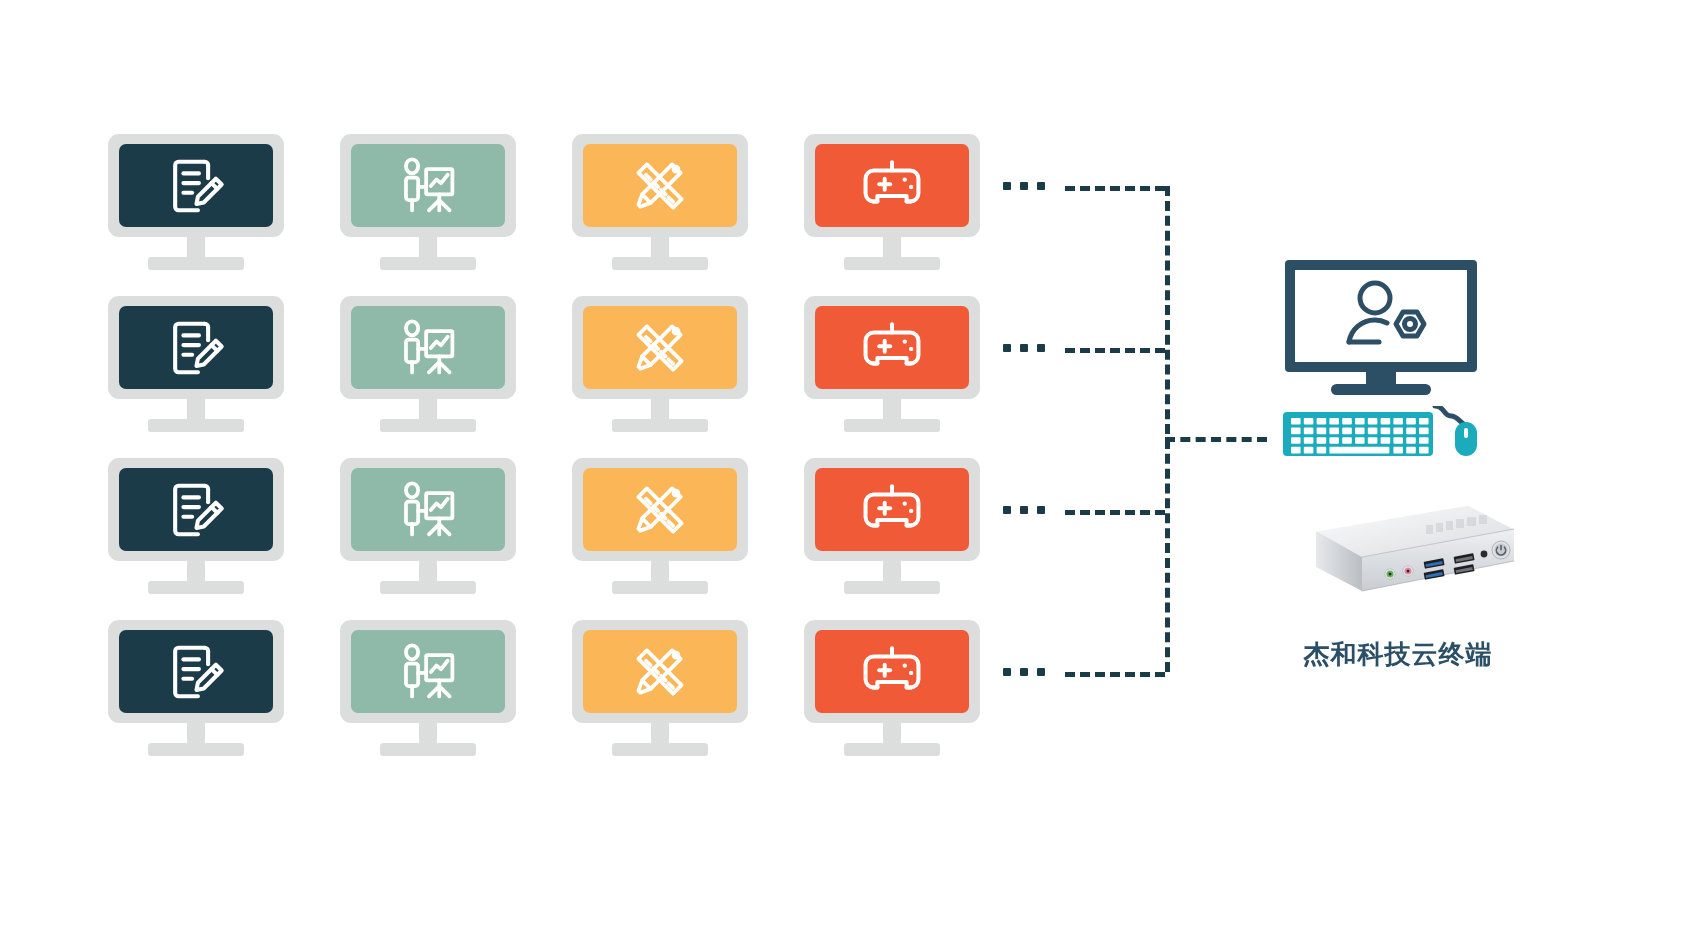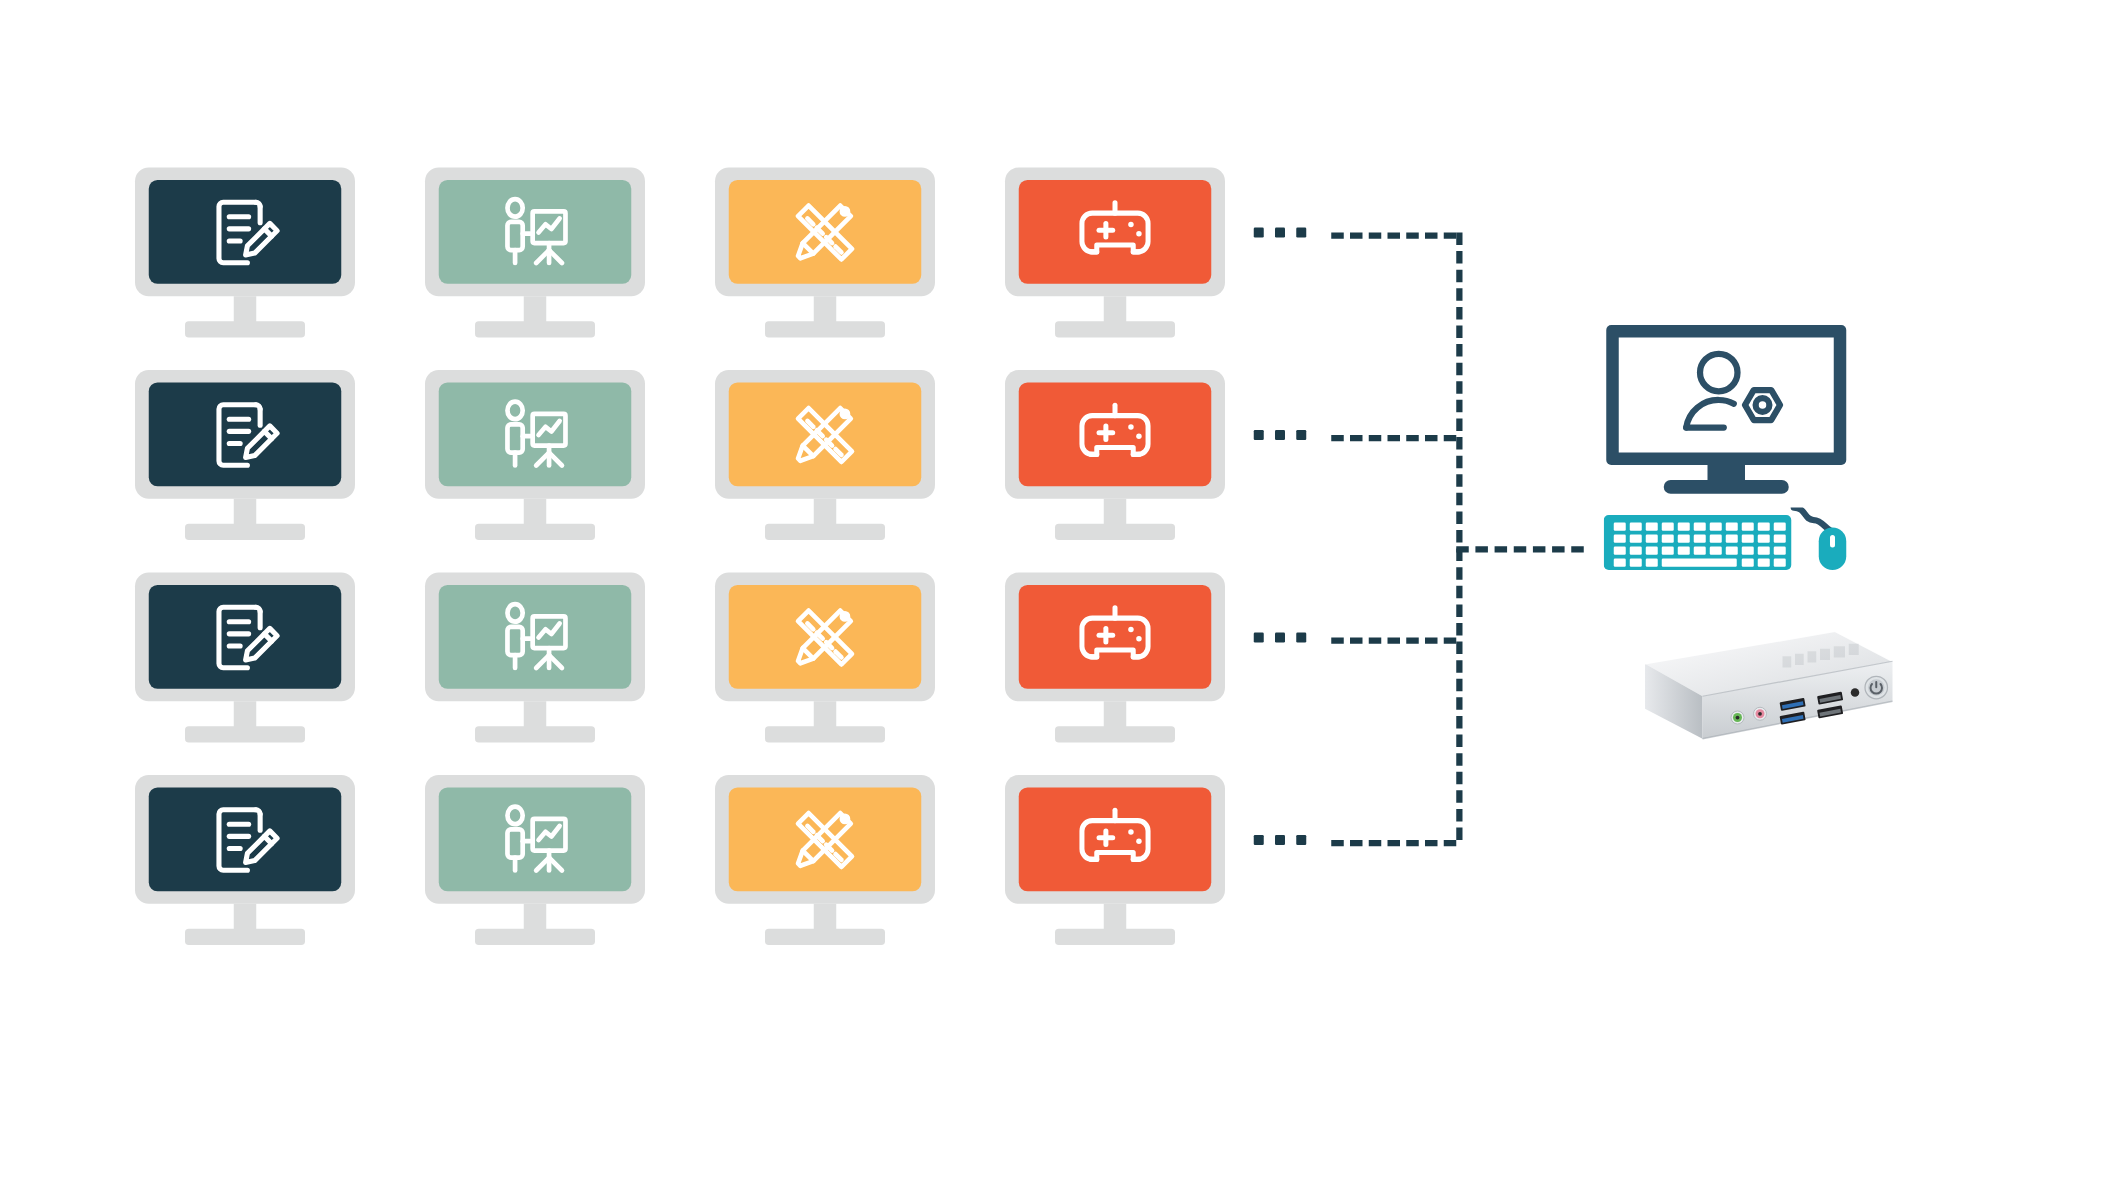--- a/index.html
+++ b/index.html
@@ -543,6 +543,7 @@
       <path d="M239.6 52.2a4.6 4.6 0 1 0 6.8 0" fill="none" stroke="#5a6067" stroke-width="1.6" stroke-linecap="round"></path>
       <text x="128" y="90" font-size="4.5" fill="#8b9197" font-family="Liberation Sans, sans-serif"></text>
     </svg>
+    <div id="caption">杰和科技云终端</div>
   </div>
 
 </body></html>

